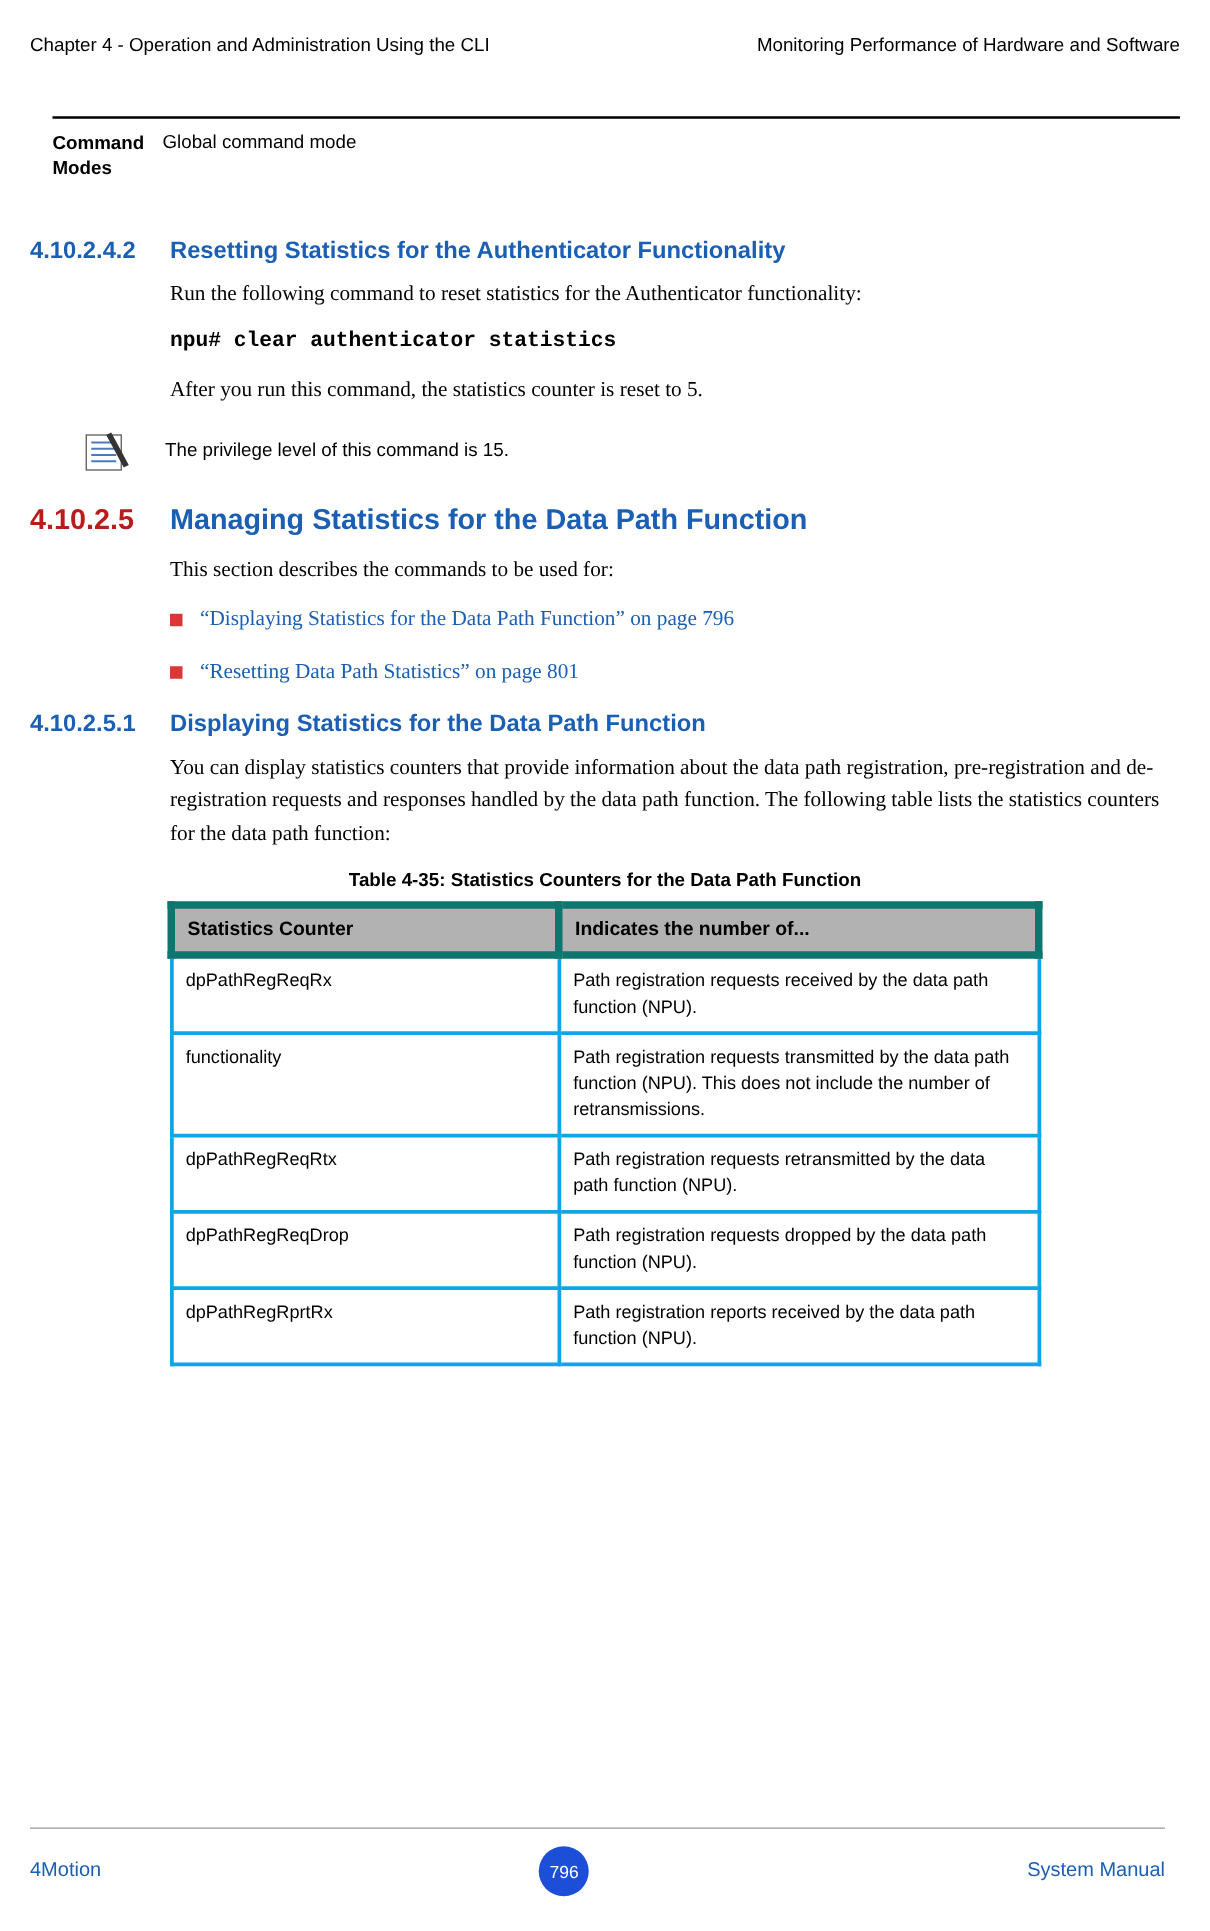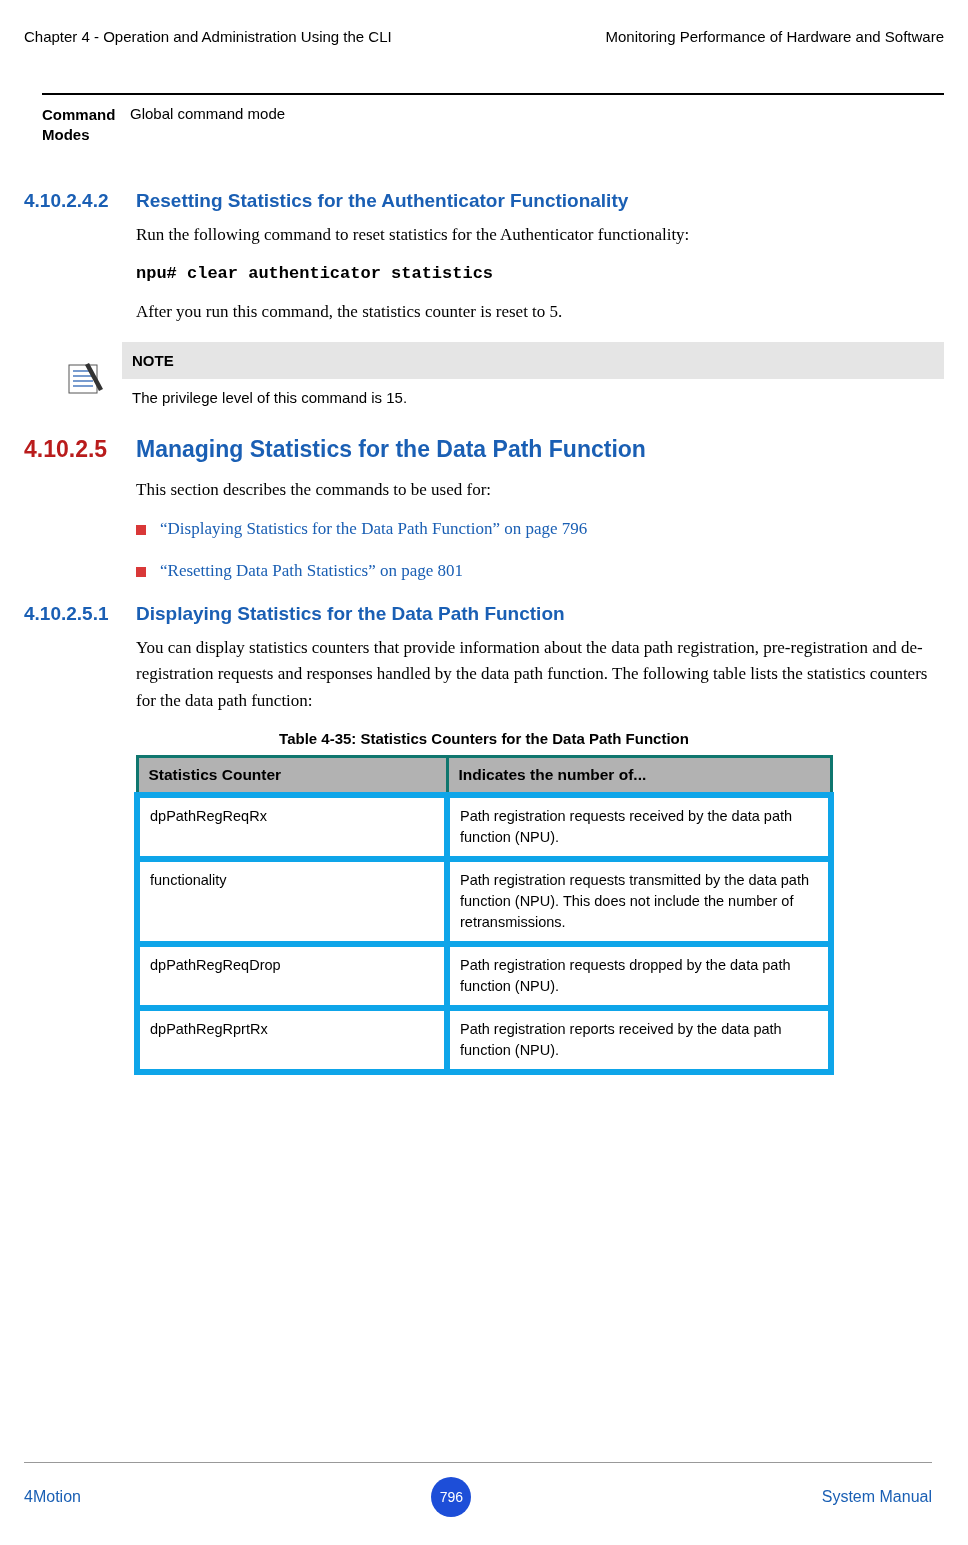--- a/index.html
+++ b/index.html
@@ -223,7 +223,6 @@
     </svg>
   </div>
   <div class="note-content">
-    <div class="note-header">NOTE</div>
     <div class="note-body">The privilege level of this command is 15.</div>
   </div>
 </div>

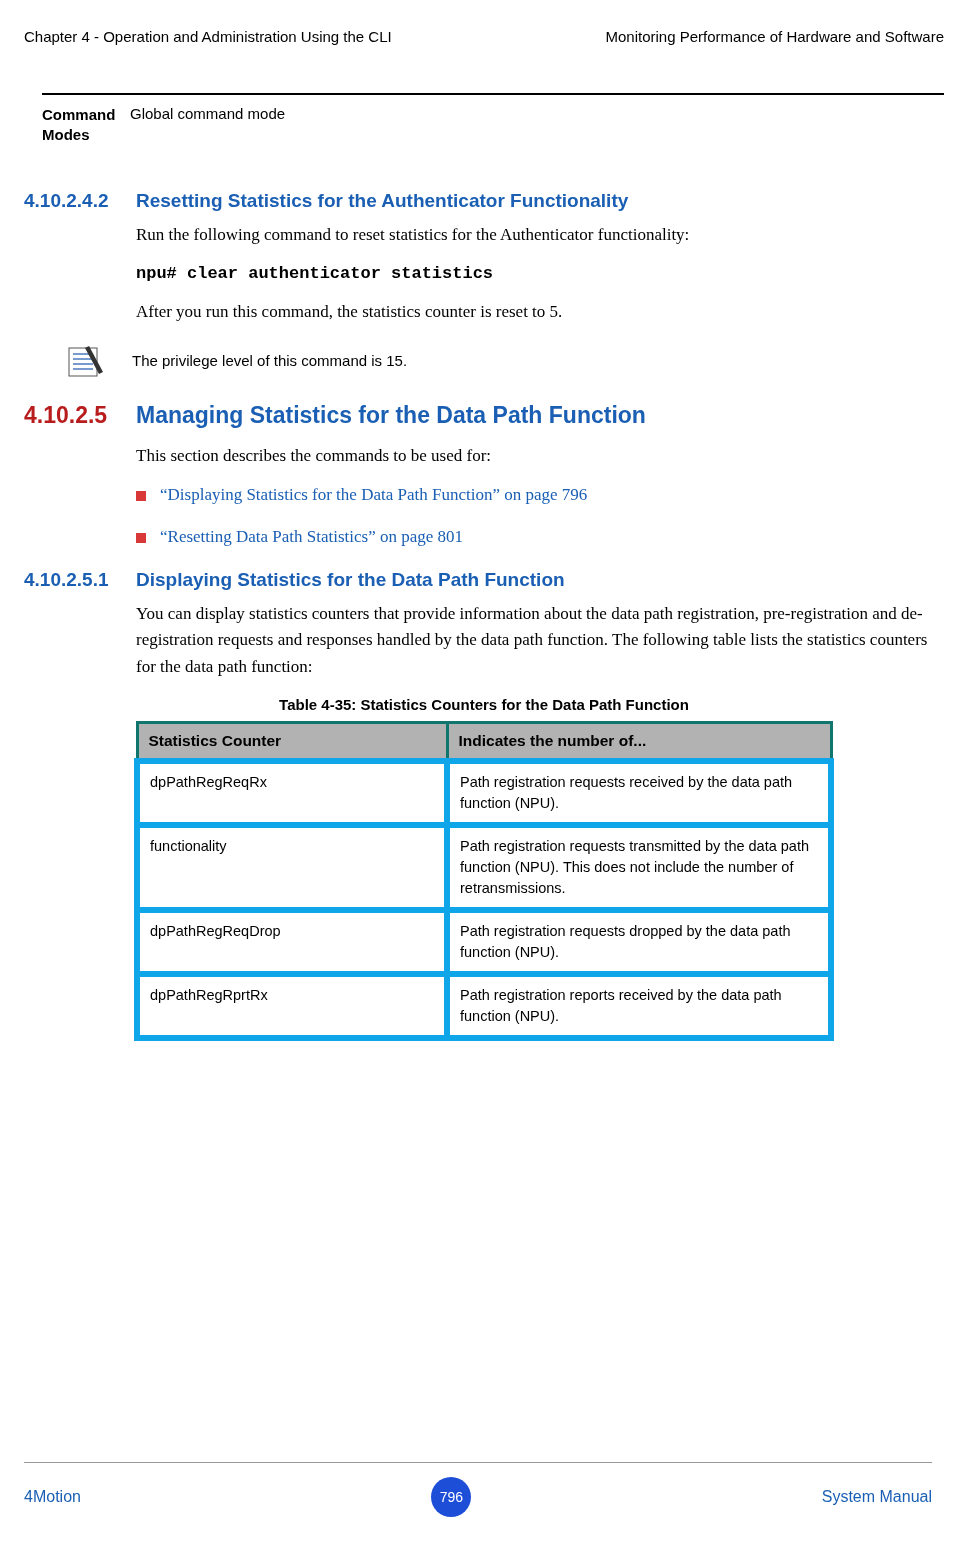--- a/index.html
+++ b/index.html
@@ -146,7 +146,7 @@
     }
     .stats-table th {
       background: #b2b2b2;
-      border: 3px solid #0f766e;
+      border: 6px solid #0f766e;
       text-align: left;
       padding: 8px 10px;
       font-size: 15.5px;

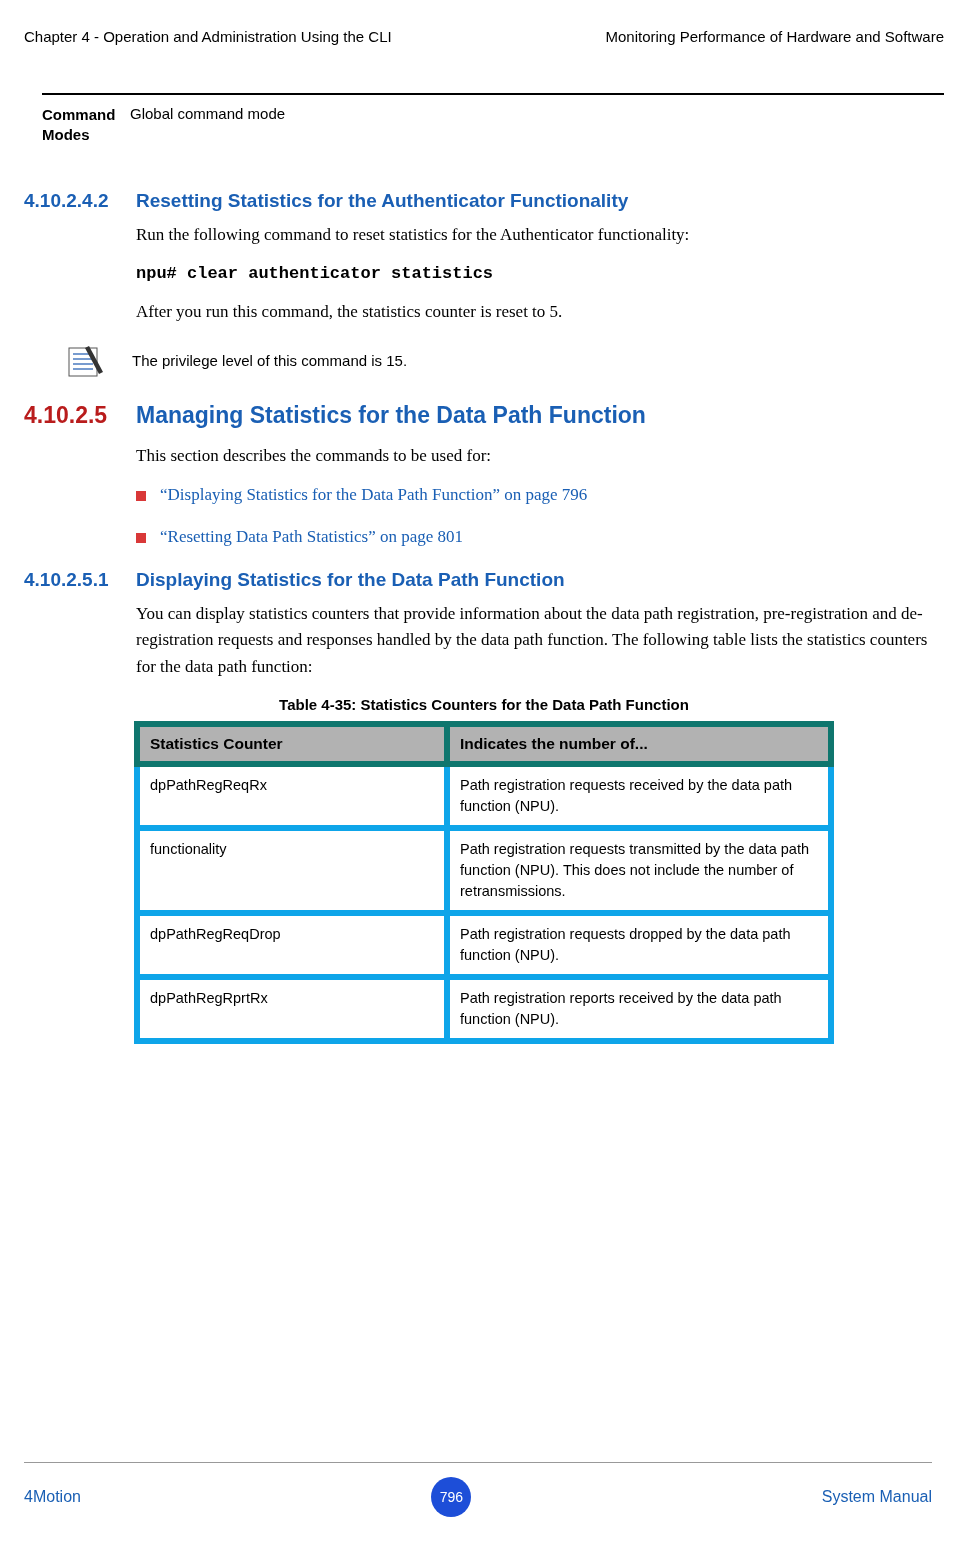--- a/index.html
+++ b/index.html
@@ -154,7 +154,7 @@
       margin-left: 36px;
     }
     .stats-table td {
-      border: 6px solid #0ea5e9;
+      border: 3px solid #0ea5e9;
       padding: 8px 10px;
       font-size: 14.5px;
       vertical-align: top;

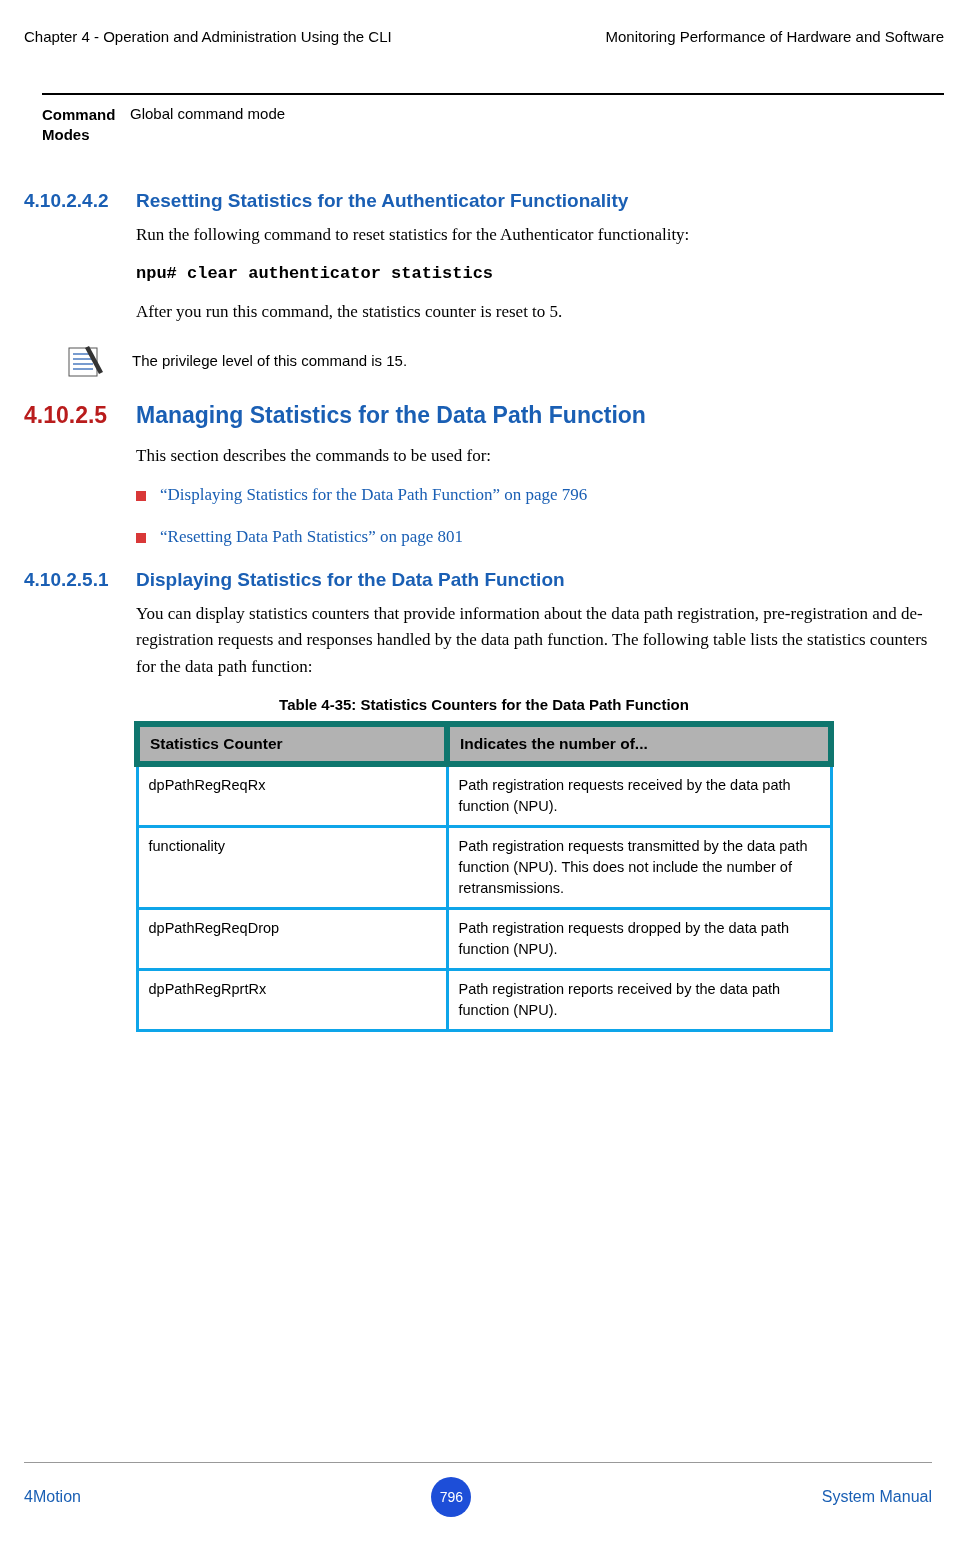--- a/index.html
+++ b/index.html
@@ -267,6 +267,10 @@
       <td>Path registration requests transmitted by the data path function (NPU). This does not include the number of retransmissions.</td>
     </tr>
     <tr>
+      <td>dpPathRegReqRtx</td>
+      <td>Path registration requests retransmitted by the data path function (NPU).</td>
+    </tr>
+    <tr>
       <td>dpPathRegReqDrop</td>
       <td>Path registration requests dropped by the data path function (NPU).</td>
     </tr>

